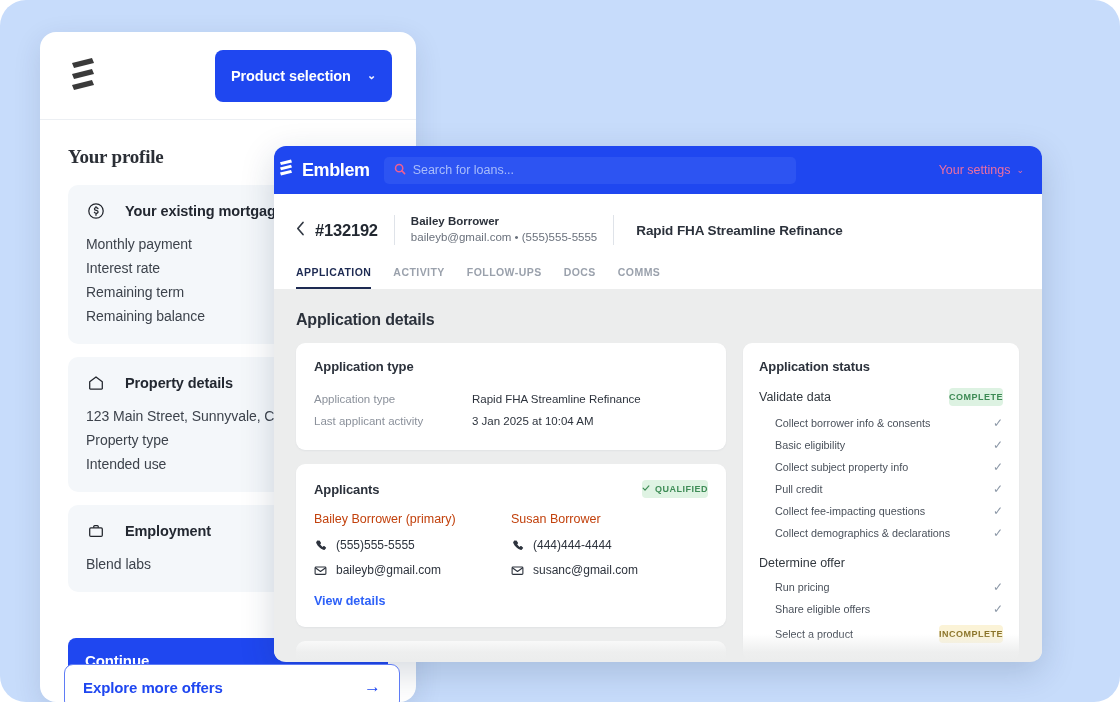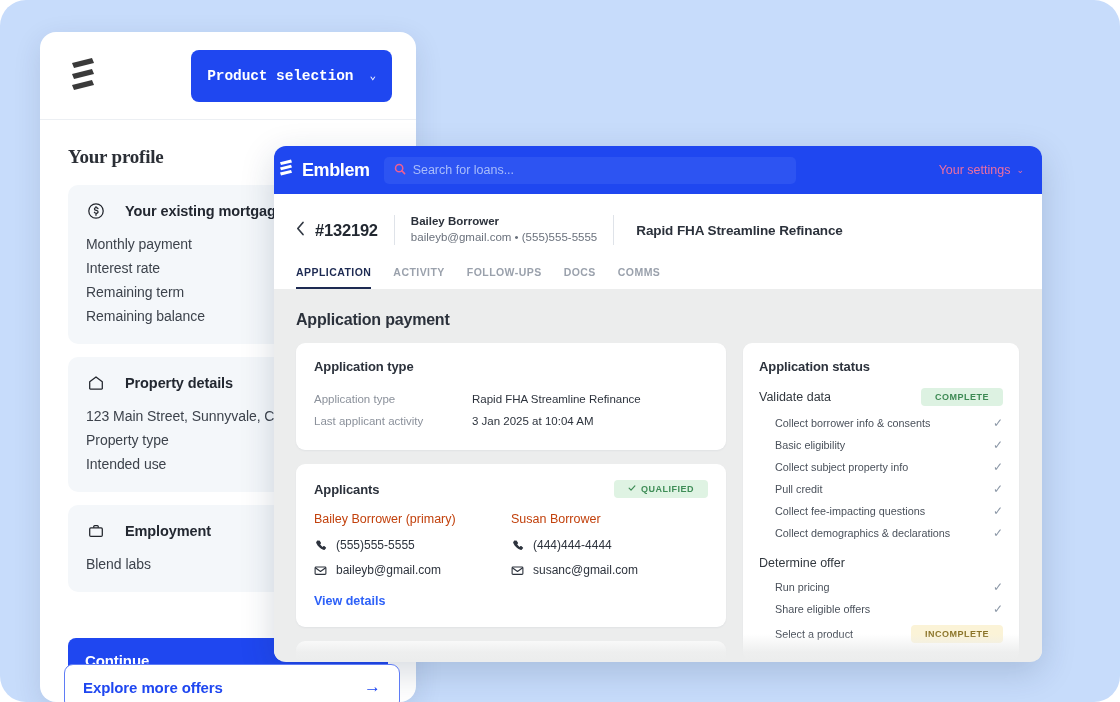--- a/index.html
+++ b/index.html
@@ -58,7 +58,7 @@
     border-radius: 8px;
     height: 52px;
     padding: 0 16px;
-    font-family: Liberation Mono, monospace;
+    font-family: Liberation Sans, sans-serif;
     font-size: 14.5px;
     font-weight: bold;
     letter-spacing: -0.1px;

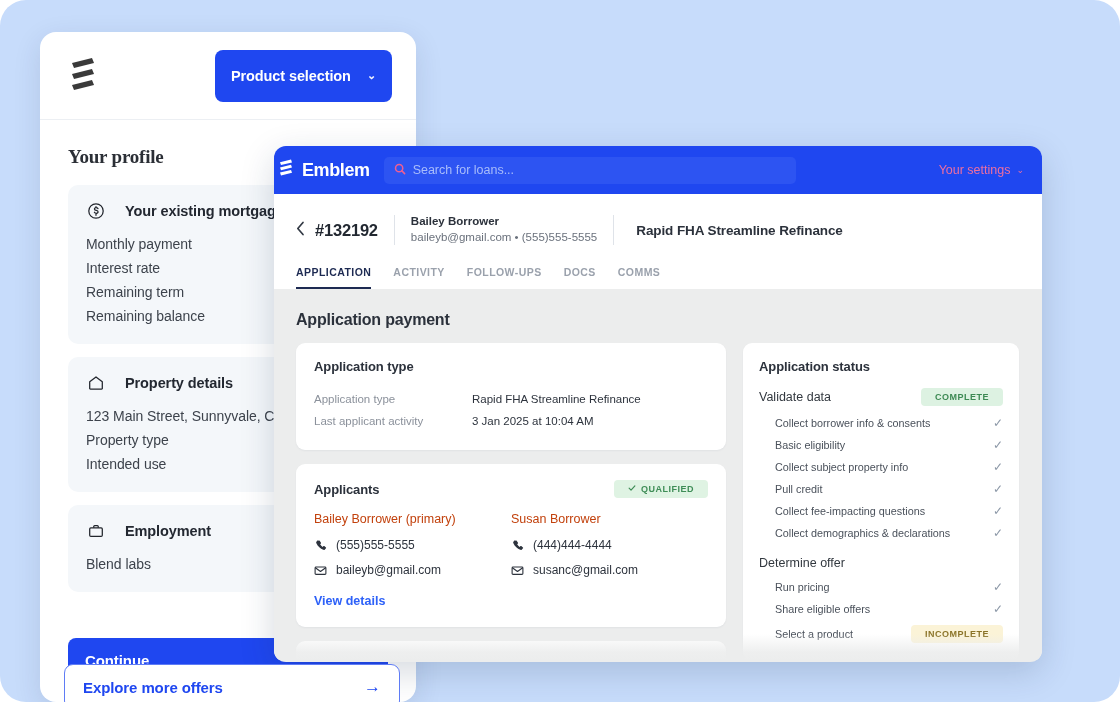--- a/index.html
+++ b/index.html
@@ -606,7 +606,7 @@
     </div>
 
     <div id="los-content">
-      <div id="app-details-title">Application payment</div>
+      <div id="app-details-title">Application details</div>
 
       <div id="content-cols">
 

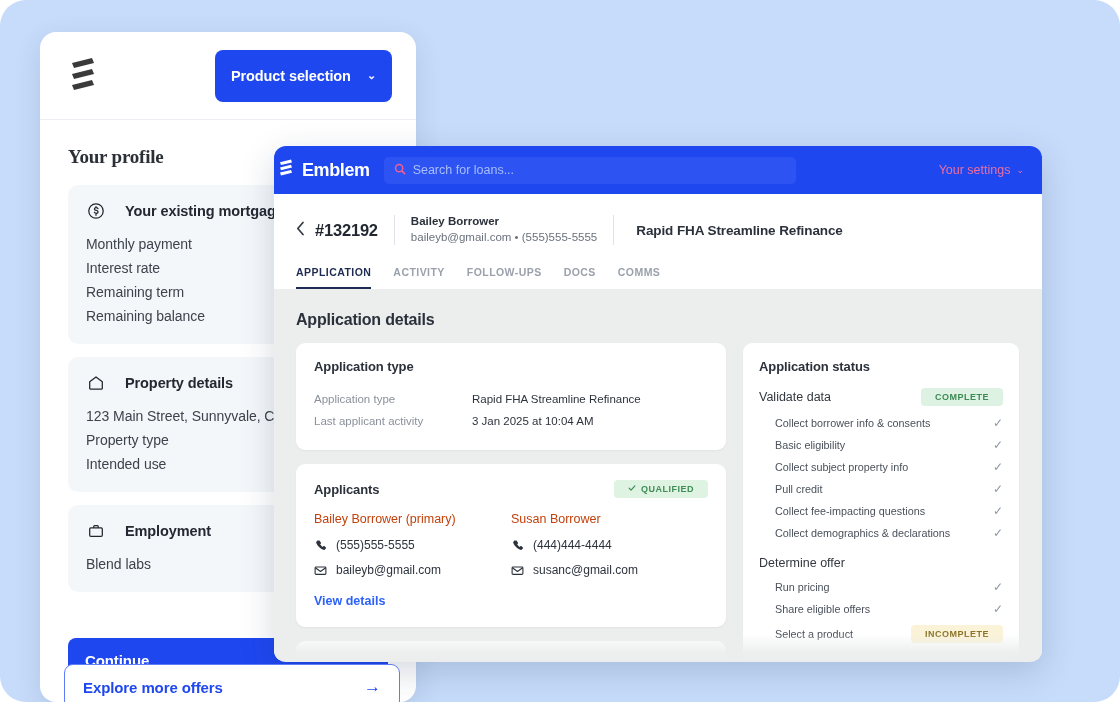--- a/index.html
+++ b/index.html
@@ -356,7 +356,7 @@
     font-weight: bold;
     letter-spacing: 0.5px;
     border-radius: 4px;
-    padding: 4px 14px;
+    padding: 4px 0;
     display: inline-flex;
     align-items: center;
     gap: 5px;

